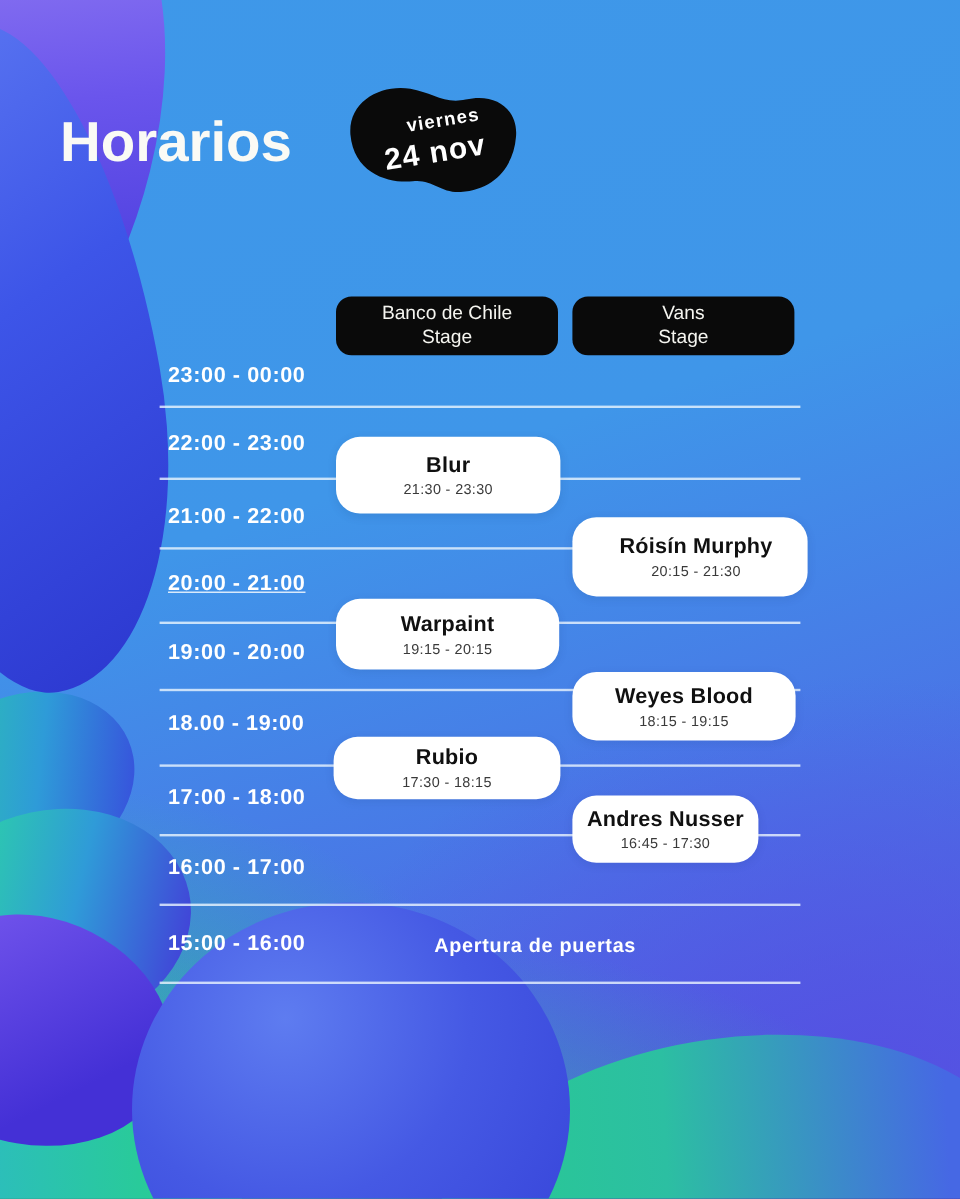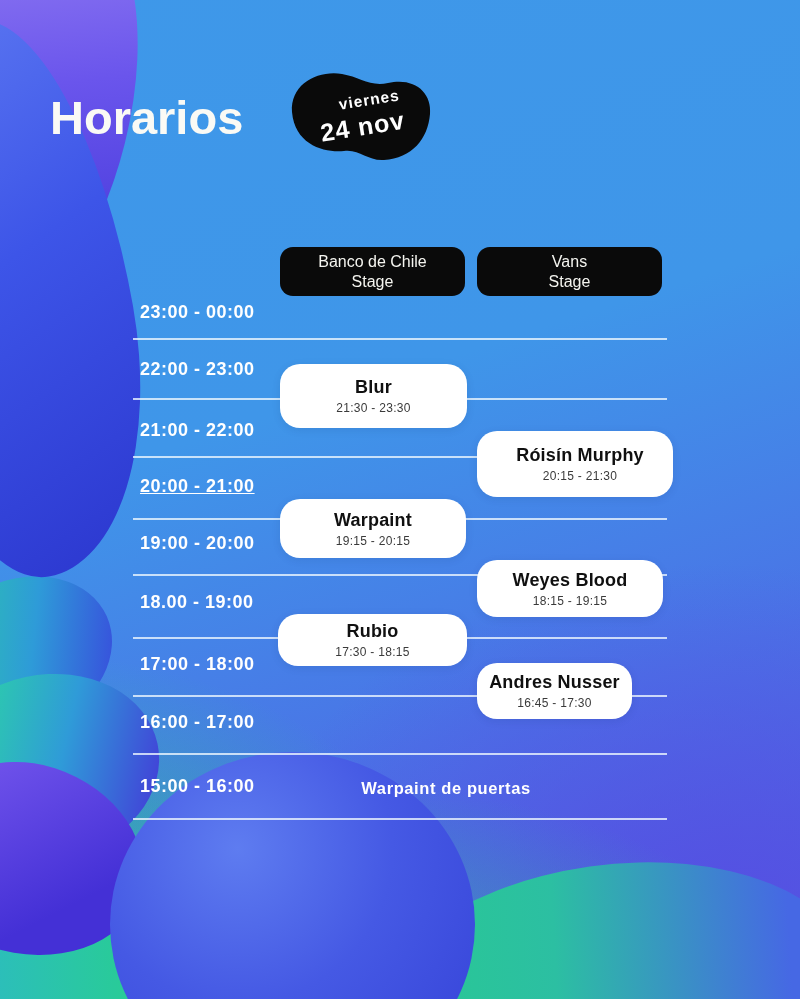--- a/index.html
+++ b/index.html
@@ -169,7 +169,7 @@
       <div class="etime">16:45 - 17:30</div>
     </div>
 
-    <div class="doors-note">Warpaint de puertas</div>
+    <div class="doors-note">Apertura de puertas</div>
 
   </div>
 </div>

